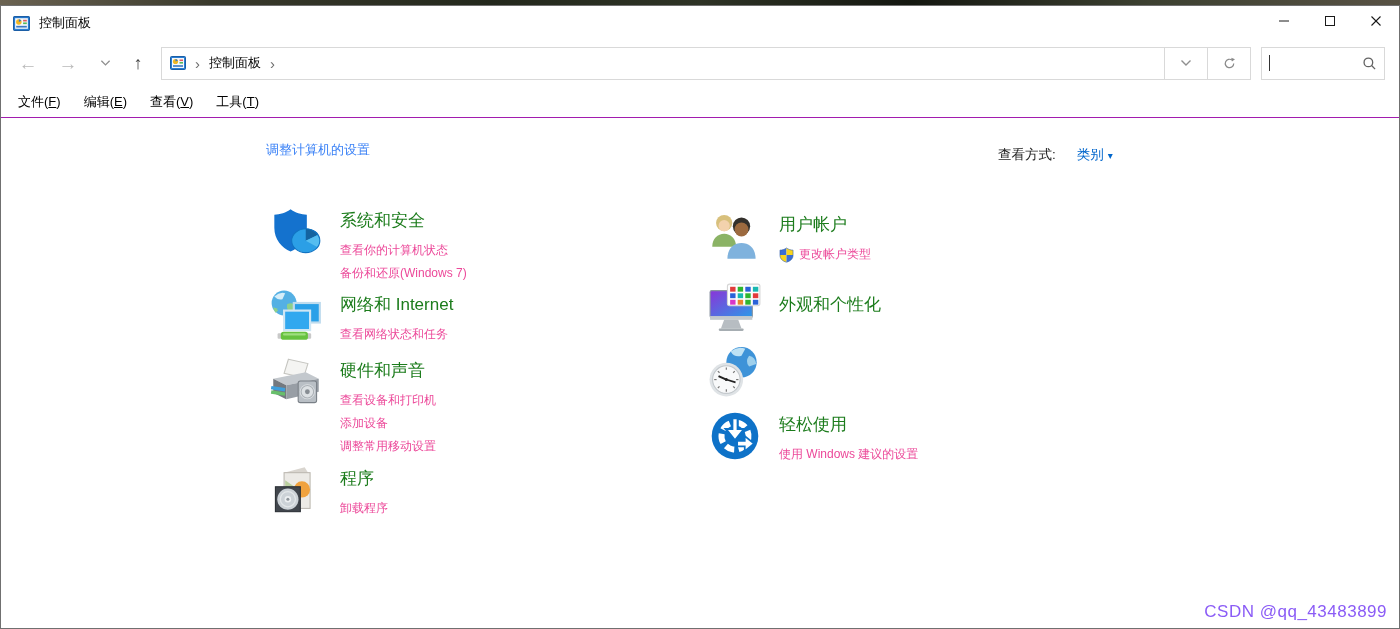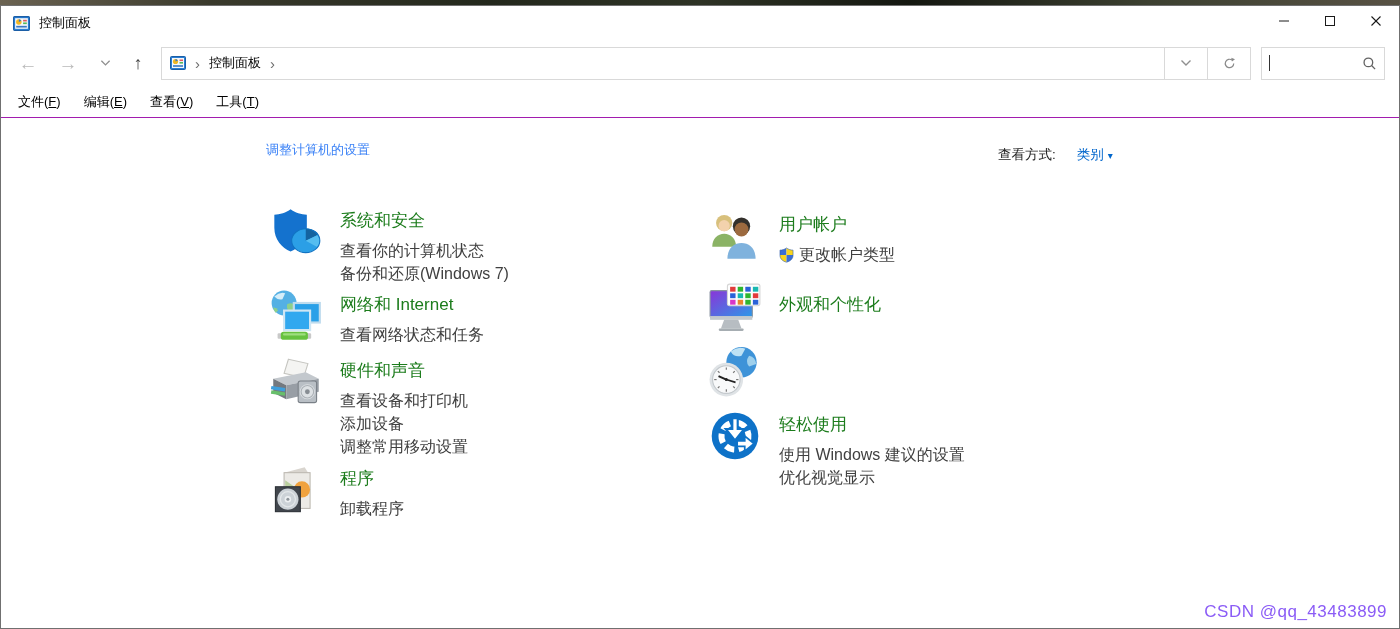--- a/index.html
+++ b/index.html
@@ -53,7 +53,7 @@
   .cat-text{padding-top:3px;}
   .cat-text.pad-title{padding-top:10px;}
   .cat-title{display:inline-block;font-size:17px;color:#1c7c1c;text-decoration:none;margin-bottom:7px;cursor:pointer;}
-  .task-link{display:flex;align-items:center;font-size:16px;line-height:23px;color:#404040;text-decoration:none;cursor:pointer;}
+  .task-link{display:flex;align-items:center;font-size:12px;line-height:23px;color:#ec4899;text-decoration:none;cursor:pointer;}
   .uac{width:15px;height:16px;margin-right:5px;flex:none;}
   .watermark{position:absolute;right:12px;bottom:6px;font-size:17px;color:#8b5cf6;letter-spacing:.5px;}
   .col-left{left:269px;}

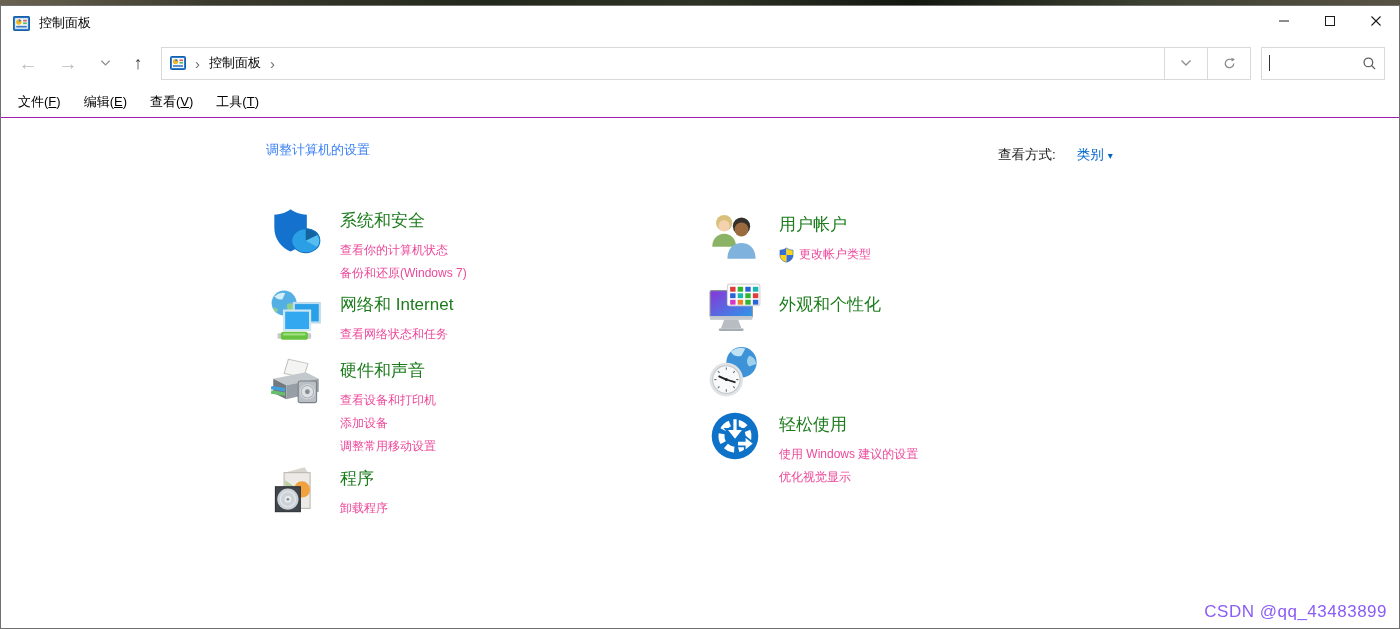--- a/index.html
+++ b/index.html
@@ -379,7 +379,6 @@
       <div class="cat-text">
         <a class="cat-title">轻松使用</a>
         <a class="task-link">使用 Windows 建议的设置</a>
-        <a class="task-link">优化视觉显示</a>
       </div>
     </div>
 

